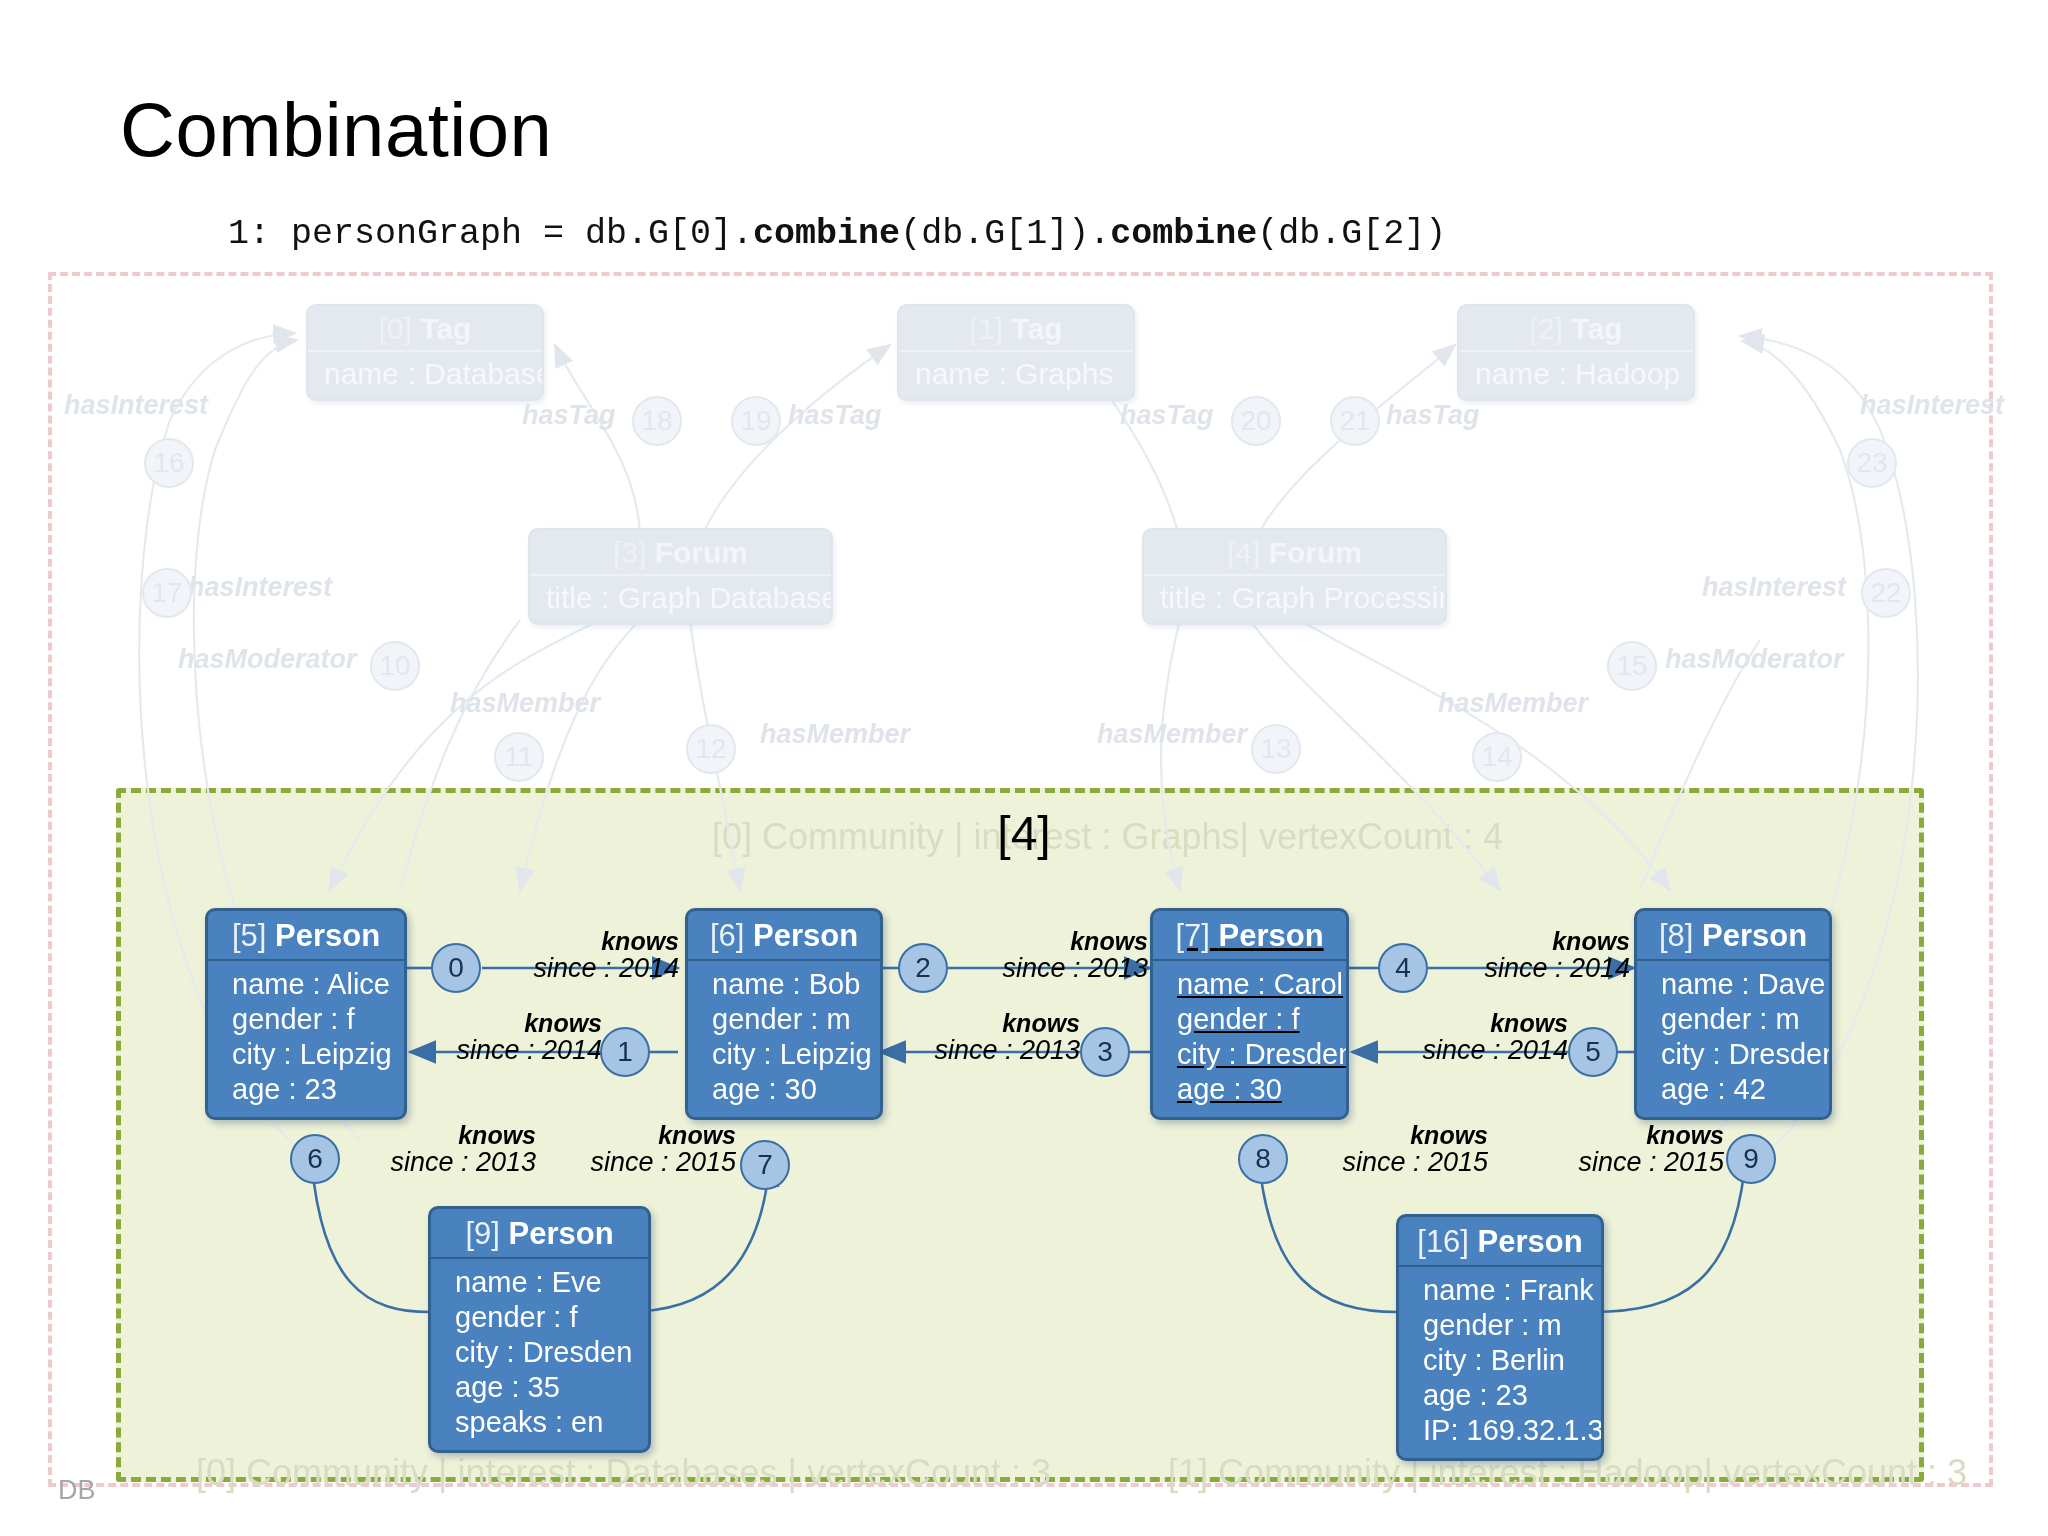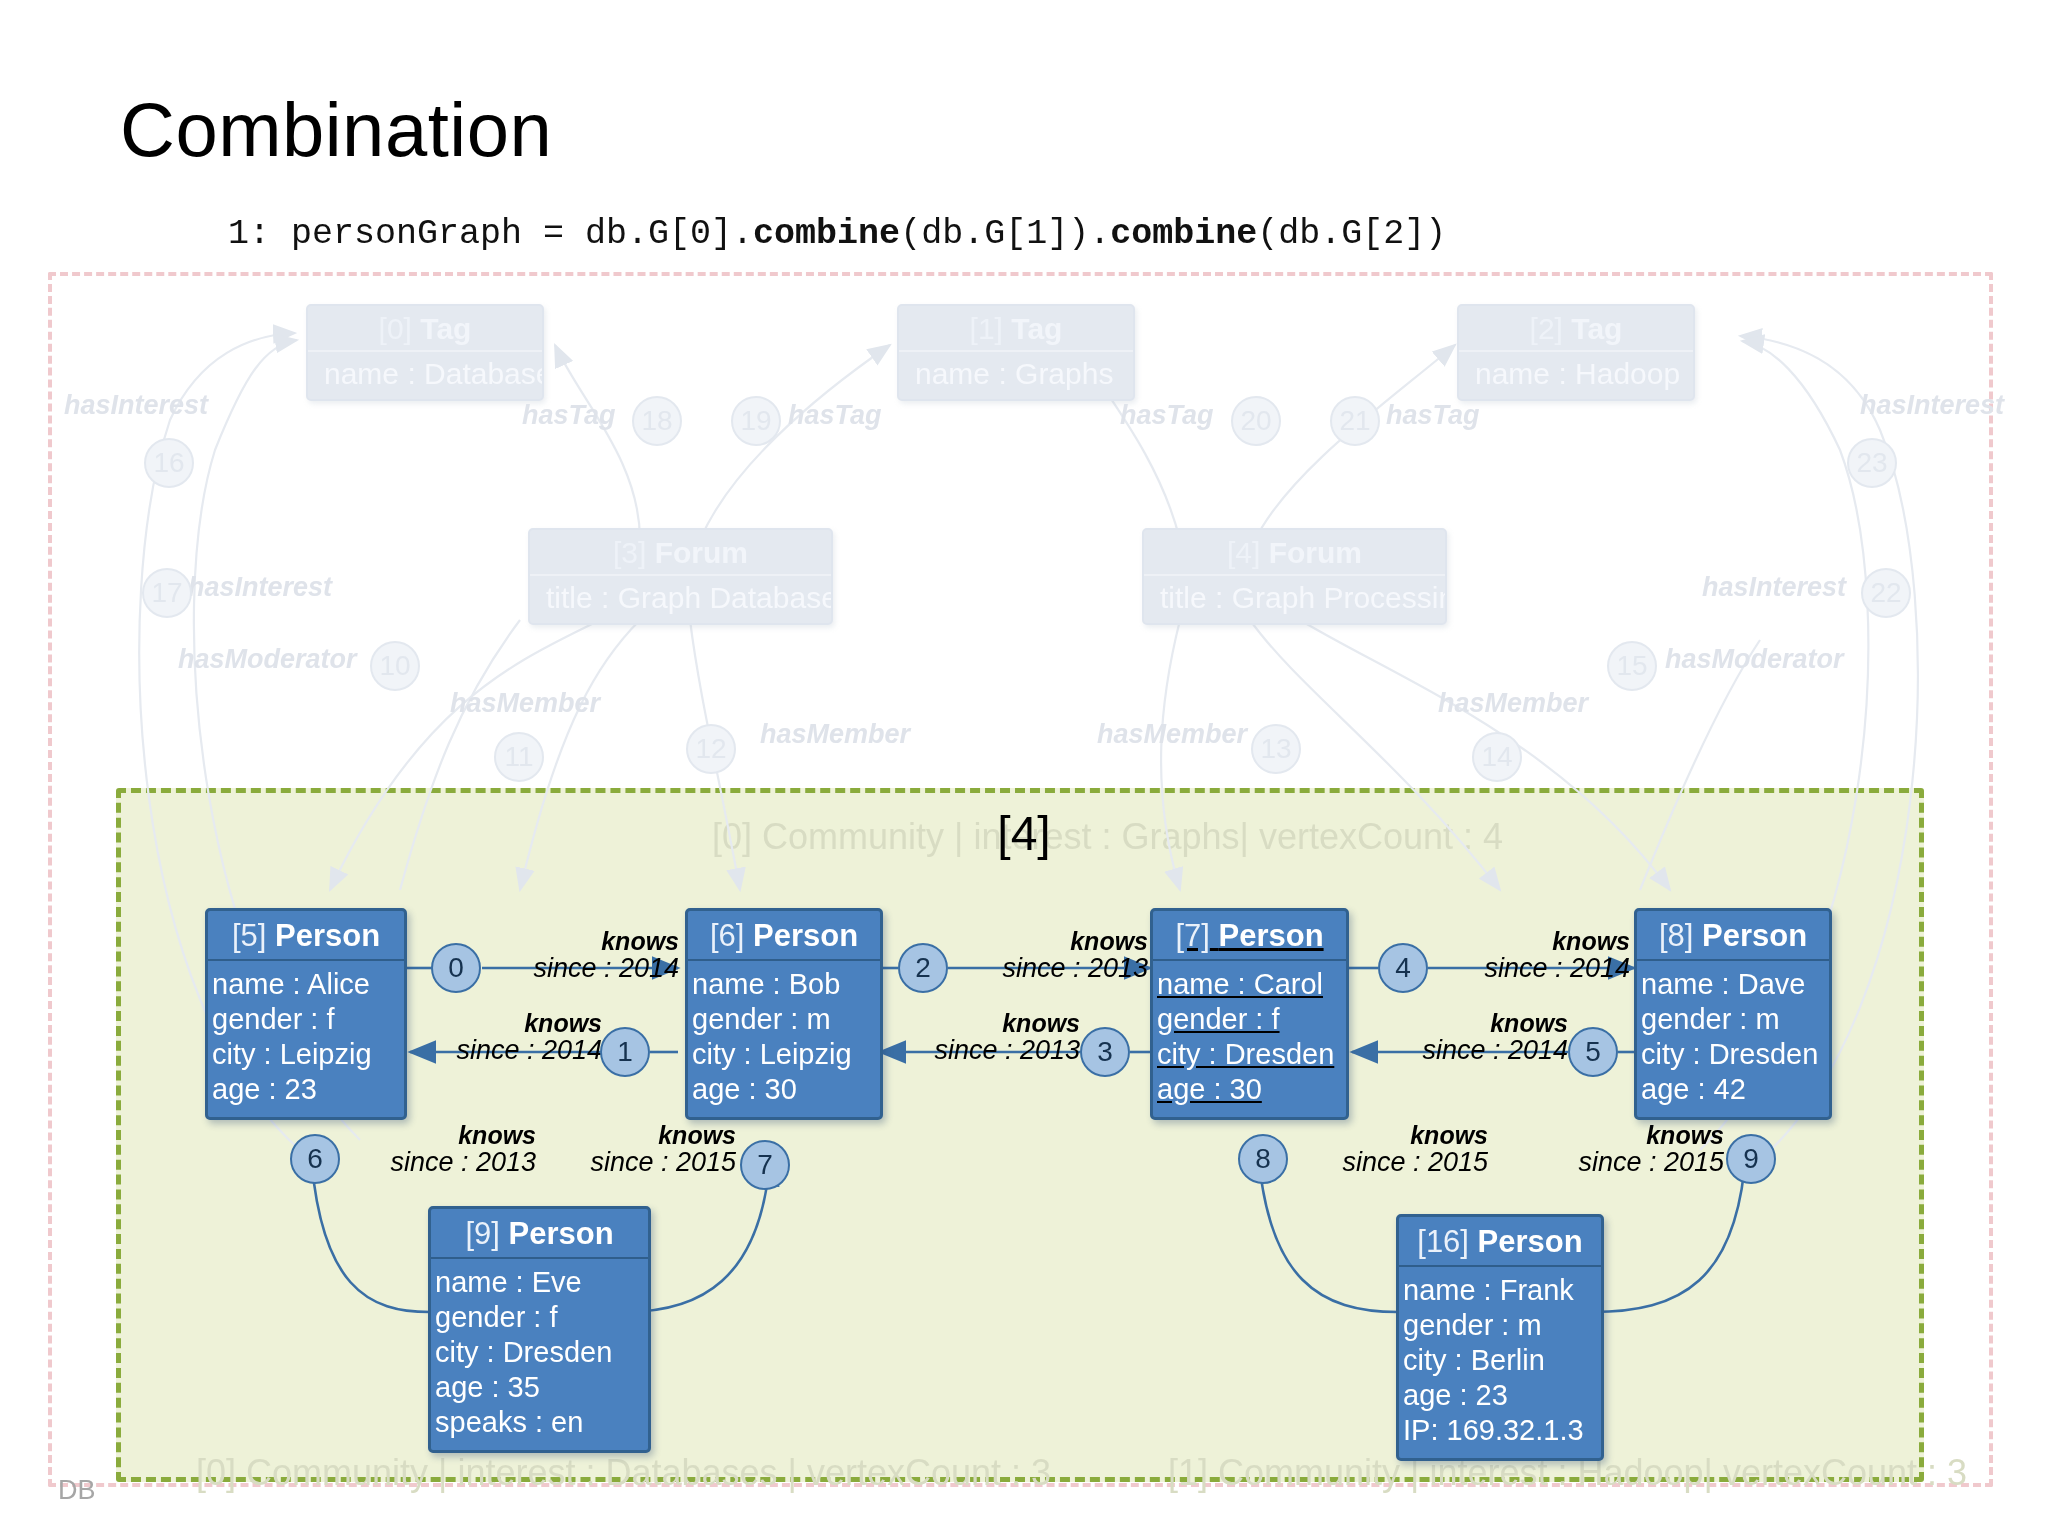--- a/index.html
+++ b/index.html
@@ -102,7 +102,7 @@
   
   .gnode {
     position: absolute;
-    border-radius: 5px;
+    border-radius: 10px;
     box-sizing: border-box;
     overflow: hidden;
   }

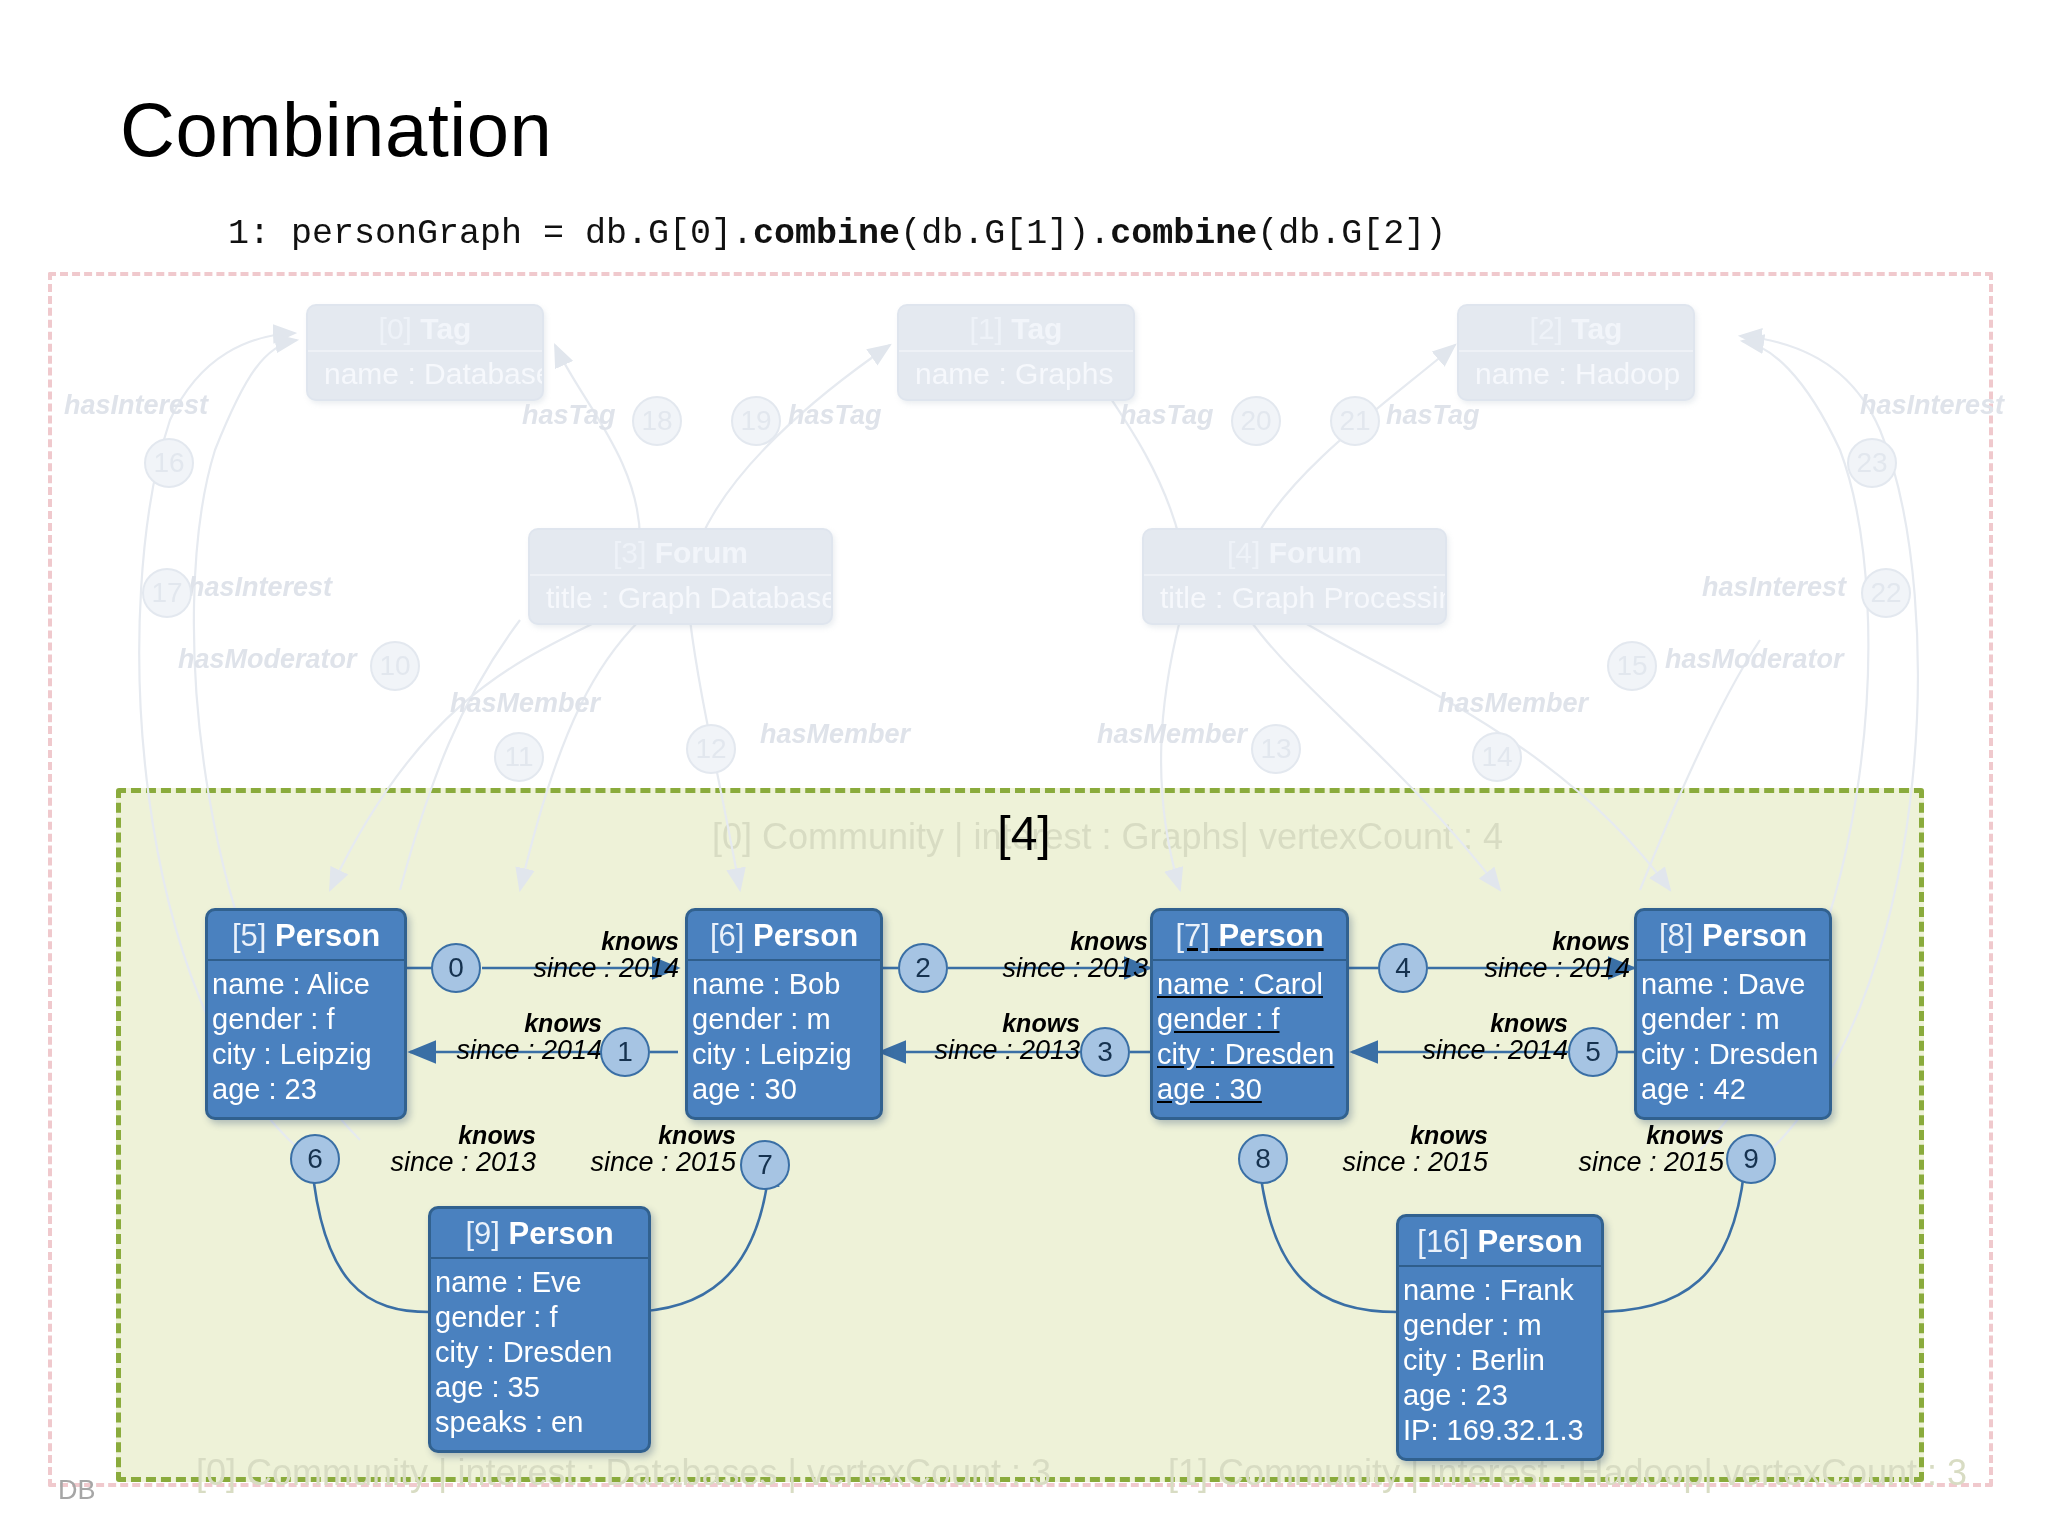--- a/index.html
+++ b/index.html
@@ -152,7 +152,7 @@
   .person-node .gbody {
     color: #ffffff;
     font-size: 29px;
-    padding: 6px 16px 10px 4px;
+    padding: 6px 16px 10px 24px;
     line-height: 1.21;
   }
 

